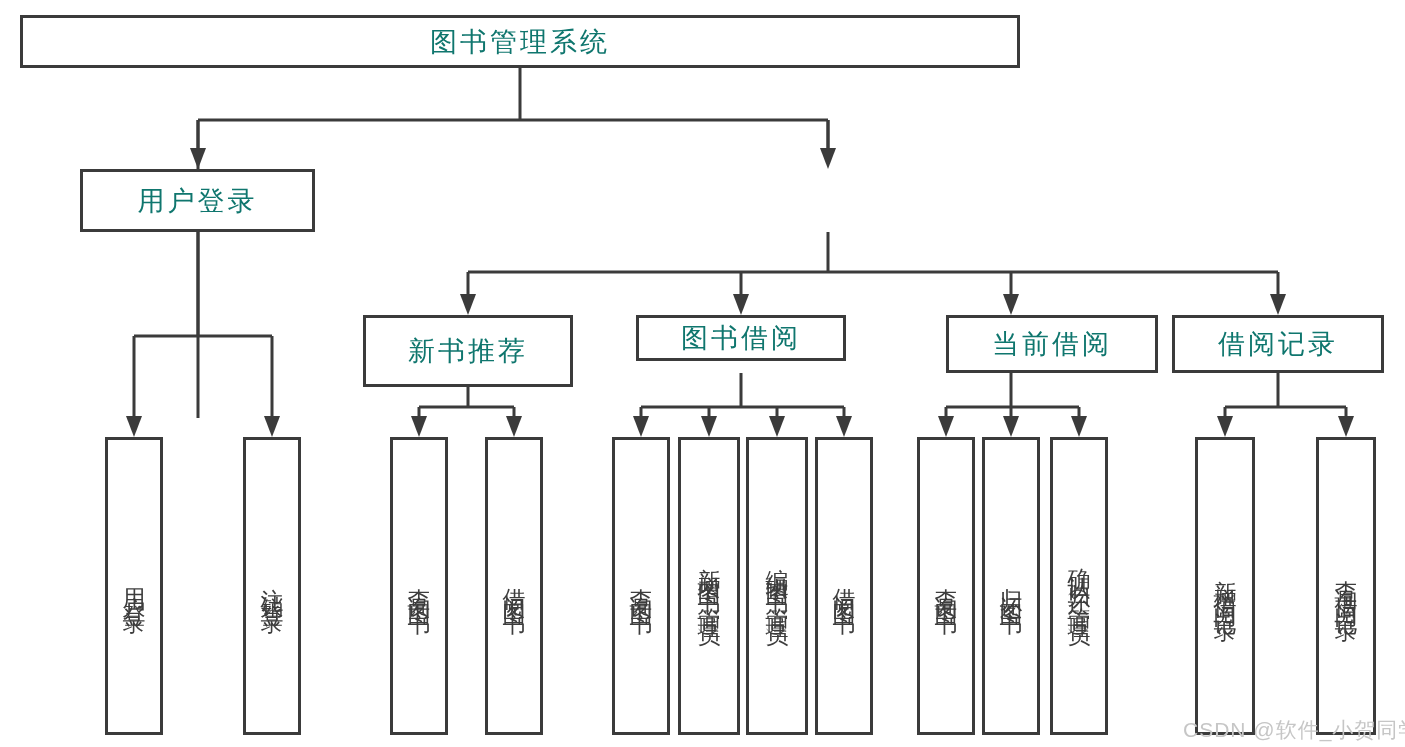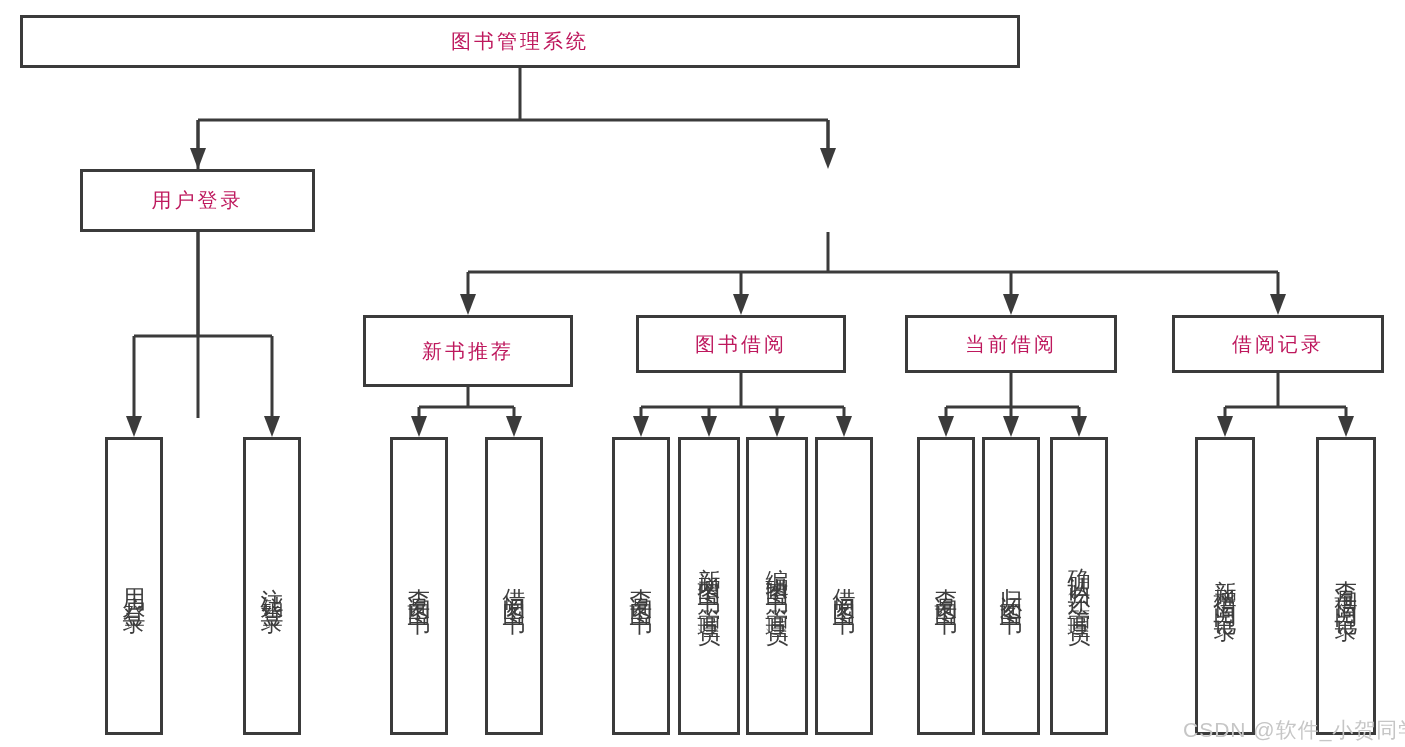--- a/index.html
+++ b/index.html
@@ -31,10 +31,10 @@
   }
 
   .node.h span {
-    font-size: 20px;
+    font-size: 27px;
     letter-spacing: 3px;
     white-space: nowrap;
-    color: #be185d;
+    color: #0f766e;
   }
 
   .node.v span {

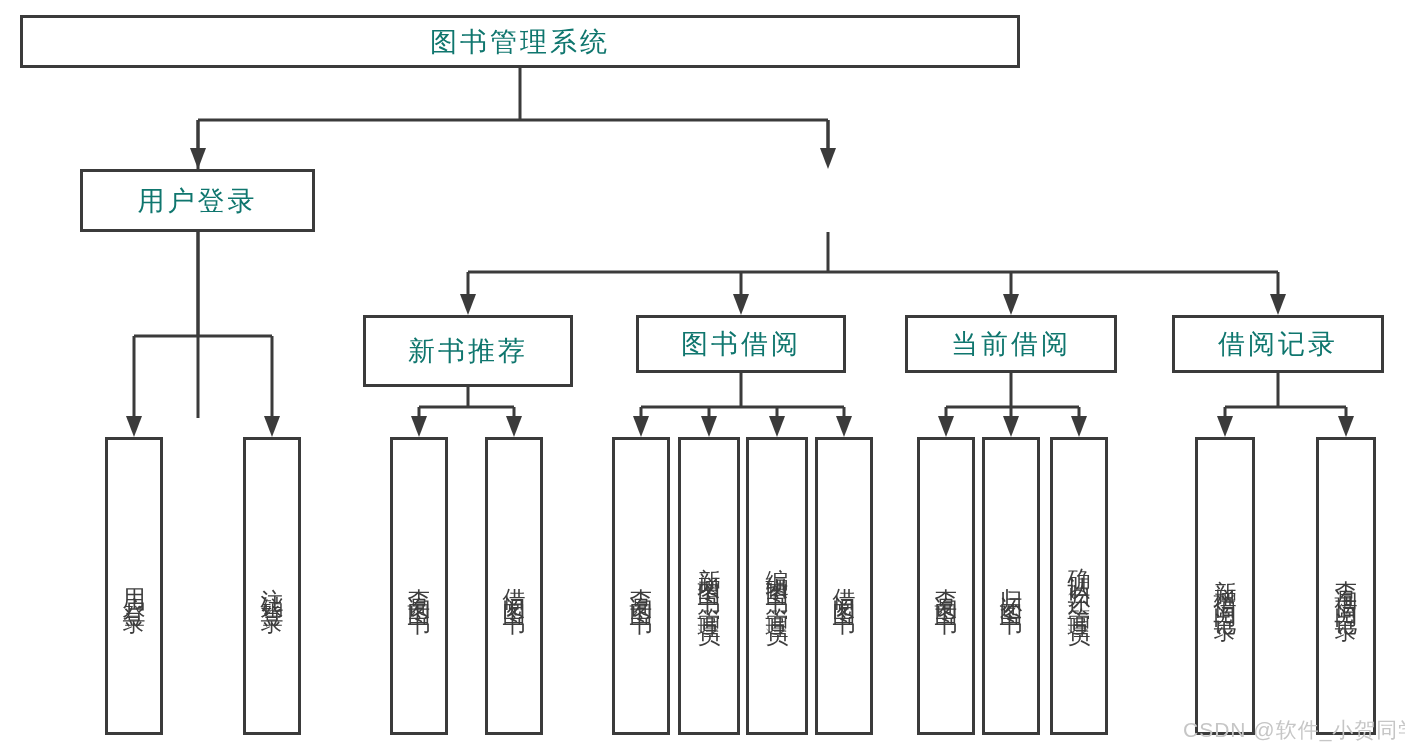--- a/index.html
+++ b/index.html
@@ -118,7 +118,7 @@
   <div class="node h" style="left:363px; top:315px; width:210px; height:72px;">
     <span>新书推荐</span>
   </div>
-  <div class="node h" style="left:636px; top:315px; width:210px; height:58px;">
+  <div class="node h" style="left:636px; top:315px; width:210px; height:46px;">
     <span>图书借阅</span>
   </div>
   <div class="node h" style="left:905px; top:315px; width:212px; height:58px;">

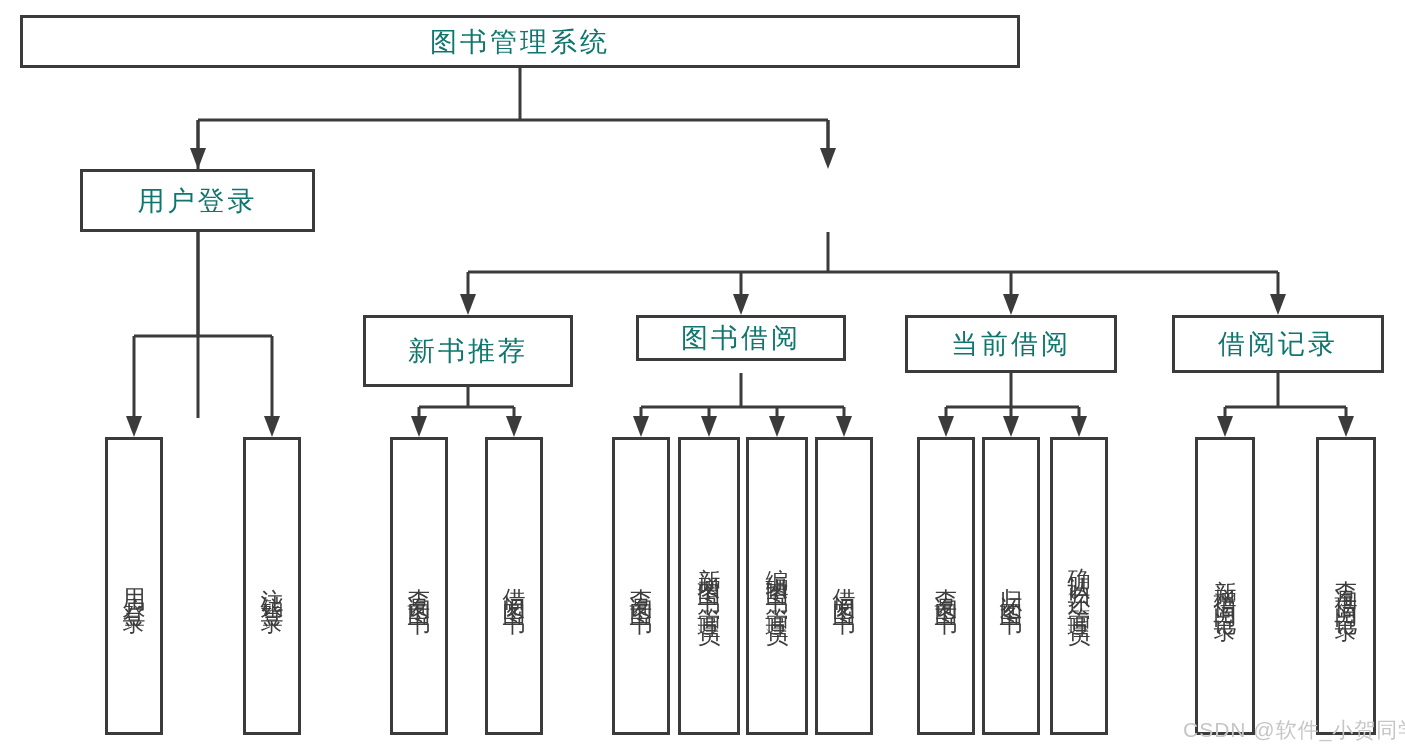--- a/index.html
+++ b/index.html
@@ -121,7 +121,7 @@
   <div class="node h" style="left:636px; top:315px; width:210px; height:46px;">
     <span>图书借阅</span>
   </div>
-  <div class="node h" style="left:905px; top:315px; width:212px; height:58px;">
+  <div class="node h" style="left:946px; top:315px; width:212px; height:58px;">
     <span>当前借阅</span>
   </div>
   <div class="node h" style="left:1172px; top:315px; width:212px; height:58px;">

